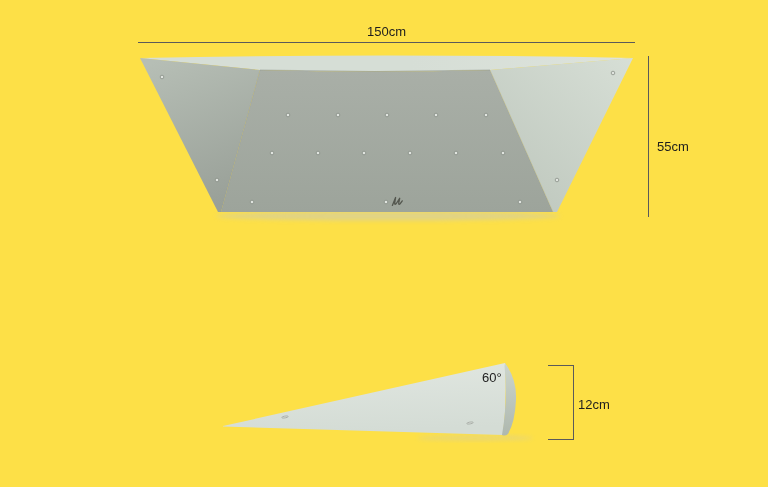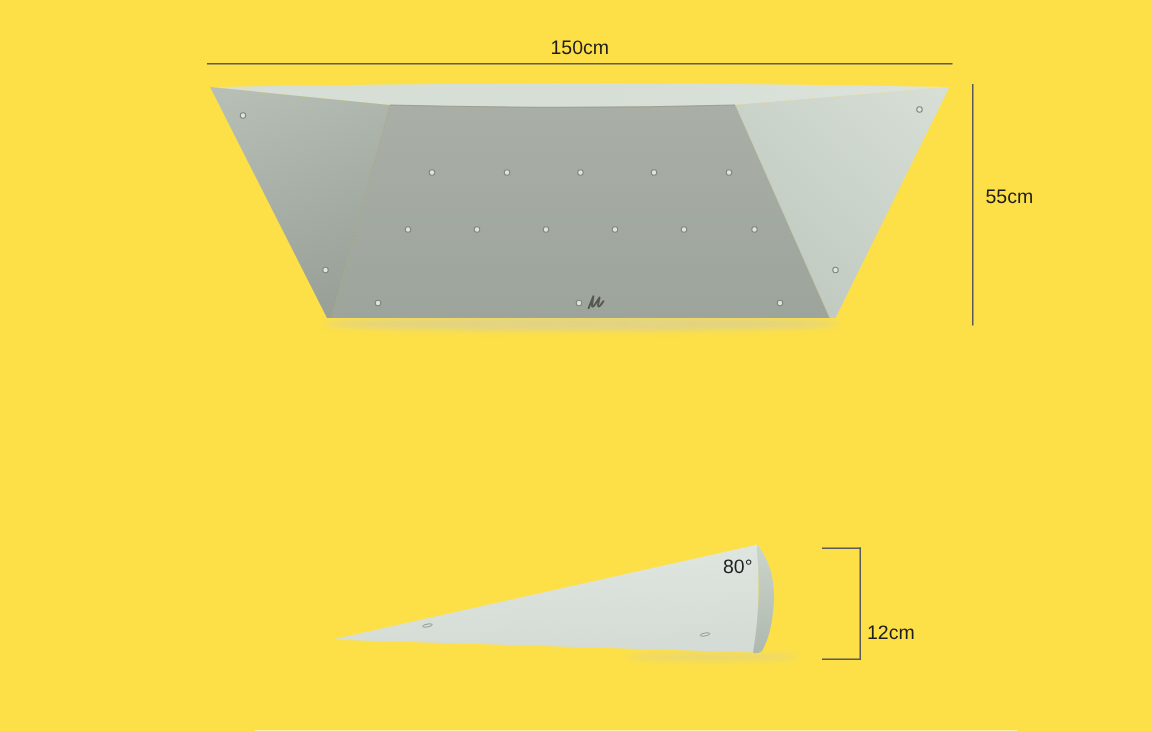--- a/index.html
+++ b/index.html
@@ -115,7 +115,7 @@
   <div class="dim-line-h" style="left:138px;top:42px;width:497px;"></div>
 
   <div class="dim-line-v" style="left:648px;top:56px;height:161px;"></div>
-  <div class="dim-label" style="left:657px;top:123px;">55cm</div>
+  <div class="dim-label" style="left:657px;top:139px;">55cm</div>
 
   <div class="dim-label" style="left:482px;top:370px;">80°</div>
 

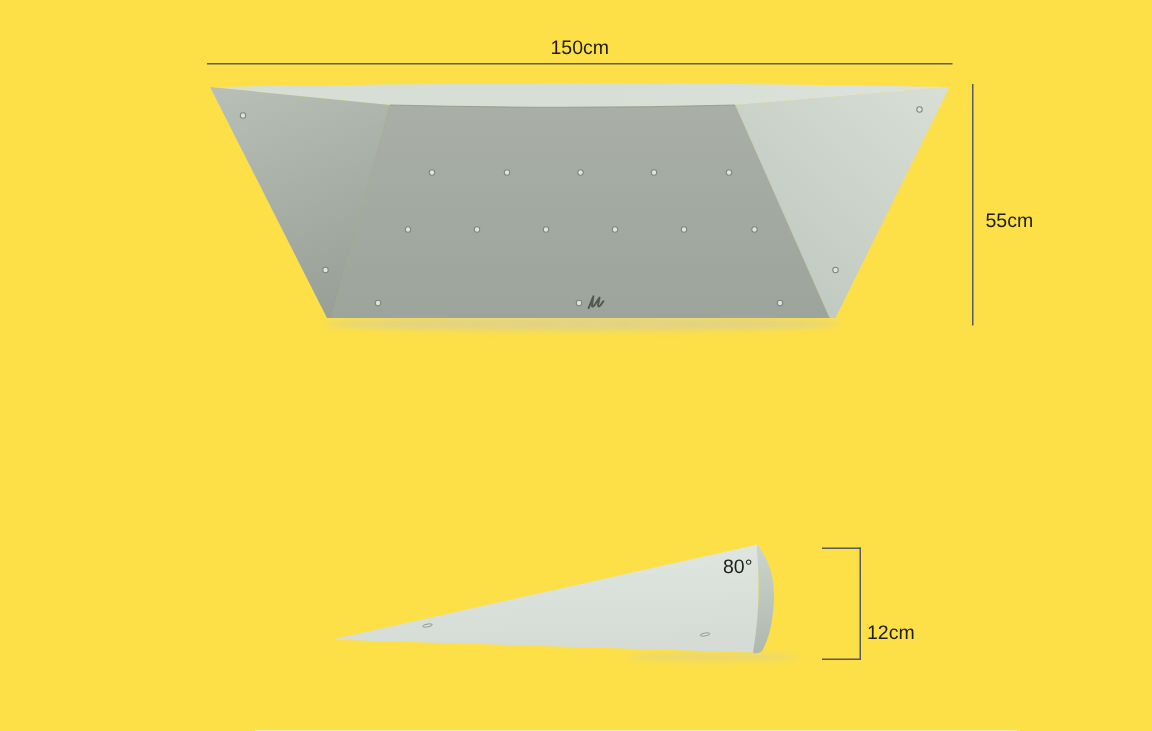--- a/index.html
+++ b/index.html
@@ -117,7 +117,7 @@
   <div class="dim-line-v" style="left:648px;top:56px;height:161px;"></div>
   <div class="dim-label" style="left:657px;top:139px;">55cm</div>
 
-  <div class="dim-label" style="left:482px;top:370px;">80°</div>
+  <div class="dim-label" style="left:482px;top:370px;">60°</div>
 
   <div class="dim-bracket" style="left:548px;top:365px;width:25px;height:73px;"></div>
   <div class="dim-label" style="left:578px;top:397px;margin-top:17px;">12cm</div>

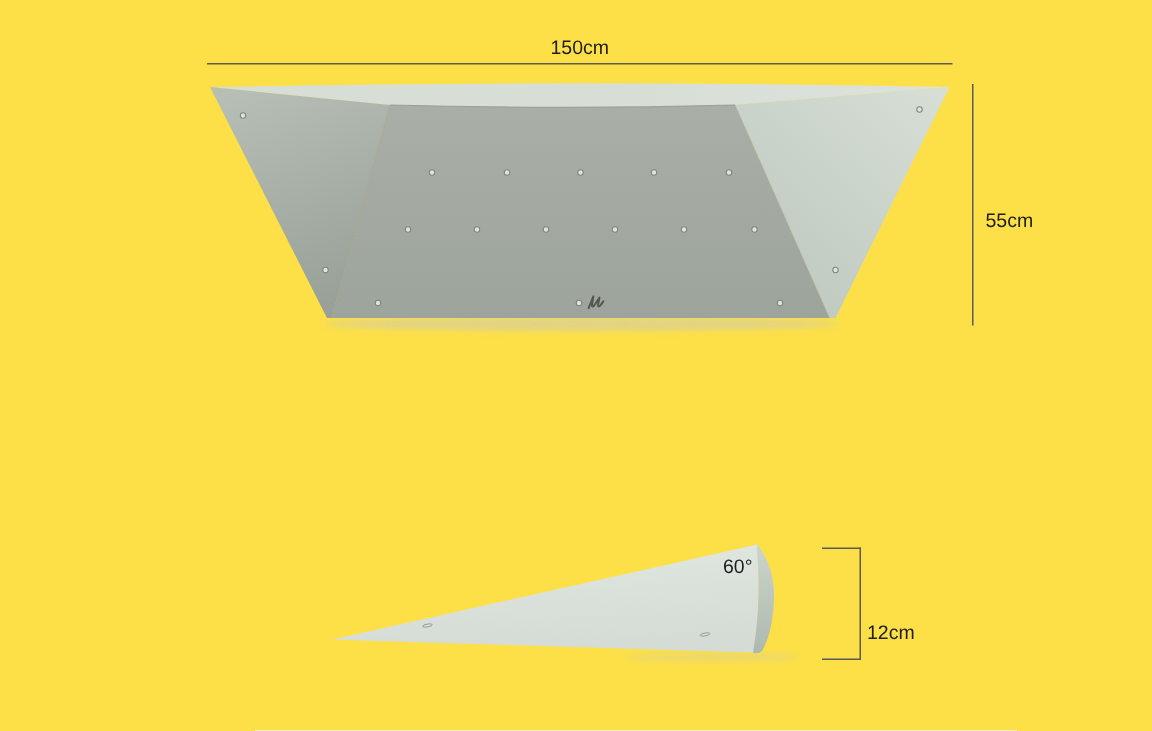--- a/index.html
+++ b/index.html
@@ -120,7 +120,7 @@
   <div class="dim-label" style="left:482px;top:370px;">60°</div>
 
   <div class="dim-bracket" style="left:548px;top:365px;width:25px;height:73px;"></div>
-  <div class="dim-label" style="left:578px;top:397px;margin-top:17px;">12cm</div>
+  <div class="dim-label" style="left:578px;top:397px;">12cm</div>
 
 </div>
 

